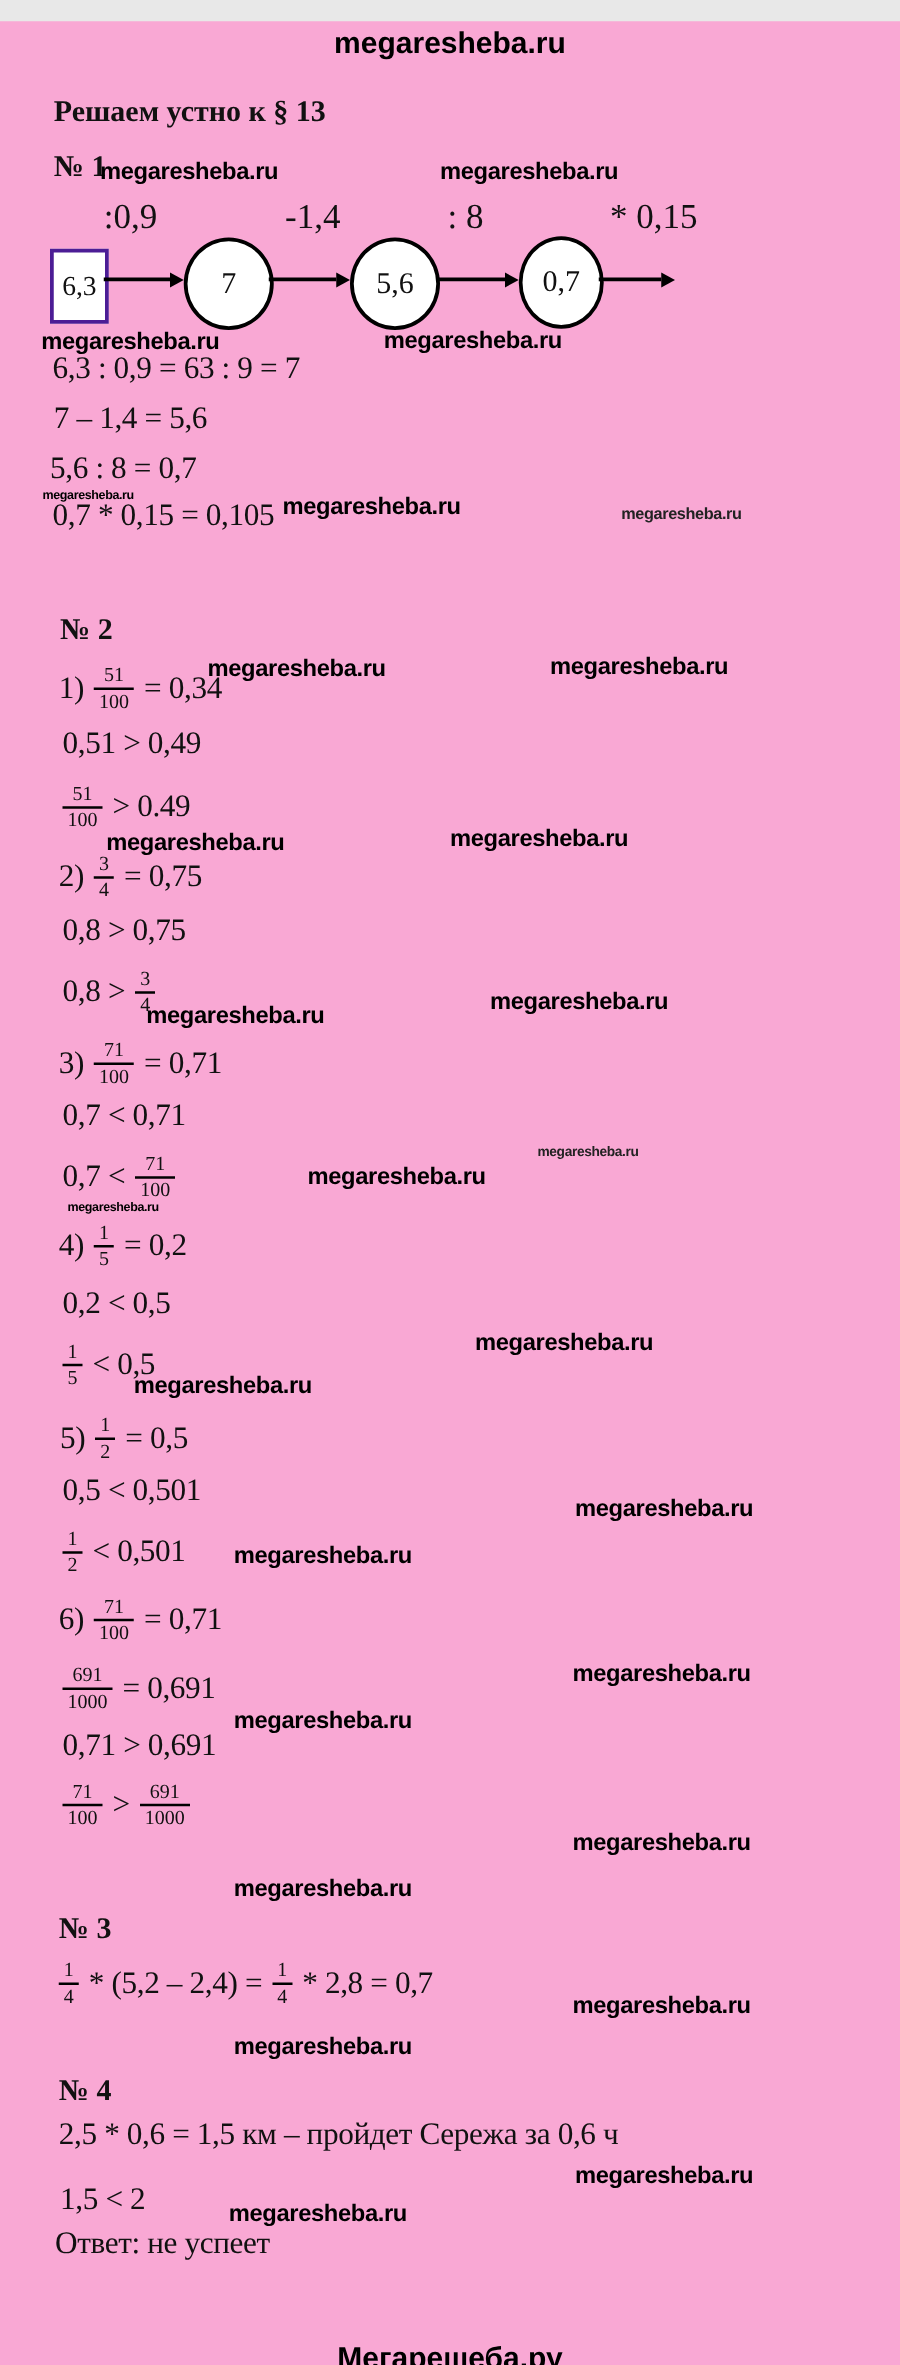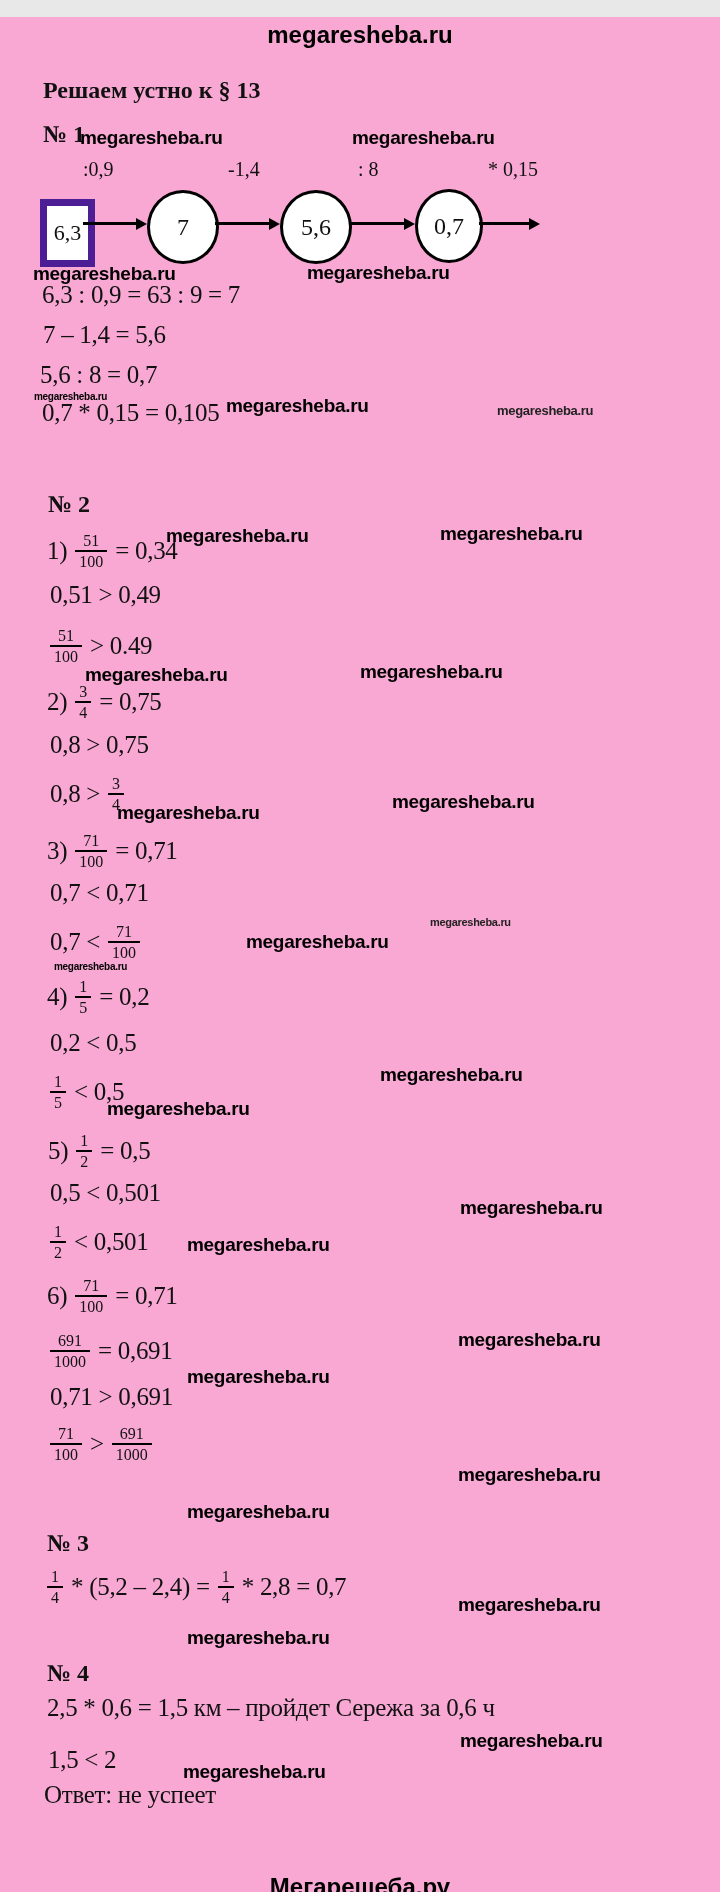--- a/index.html
+++ b/index.html
@@ -35,7 +35,7 @@
   .arrow{position:absolute;height:3px;background:#000;}
   .arrow:after{content:"";position:absolute;right:-11px;top:-4px;width:0;height:0;
     border-left:11px solid #000;border-top:6px solid transparent;border-bottom:6px solid transparent;}
-  .oplab{position:absolute;font-size:20px;white-space:nowrap;}
+  .oplab{position:absolute;font-size:28px;white-space:nowrap;}
 </style>
 </head>
 <body>

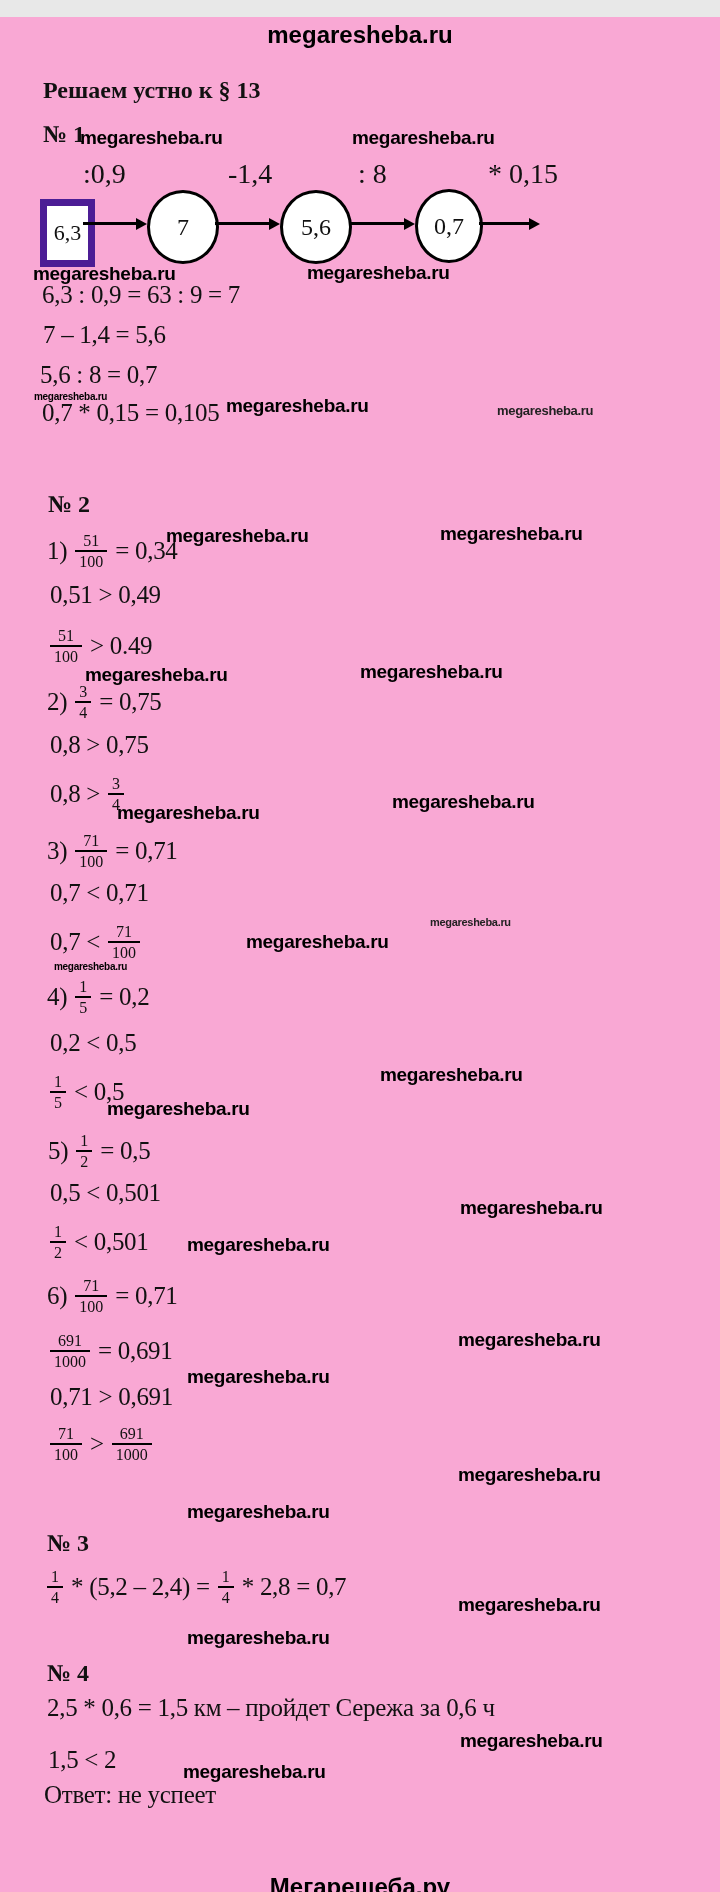--- a/index.html
+++ b/index.html
@@ -27,7 +27,7 @@
   .frac .fn{display:block;padding:0 4px 1px;}
   .frac .fd{display:block;border-top:2px solid #000;padding:1px 4px 0;}
   
-  .node-rect{position:absolute;border:7px solid #4c1d95;background:#fff;display:flex;
+  .node-rect{position:absolute;border:3px solid #4c1d95;background:#fff;display:flex;
     align-items:center;justify-content:center;font-size:22px;}
   .node-rect.big{border-width:4px;font-size:24px;}
   .node-ell{position:absolute;border:3px solid #000;border-radius:50%;background:#fff;

